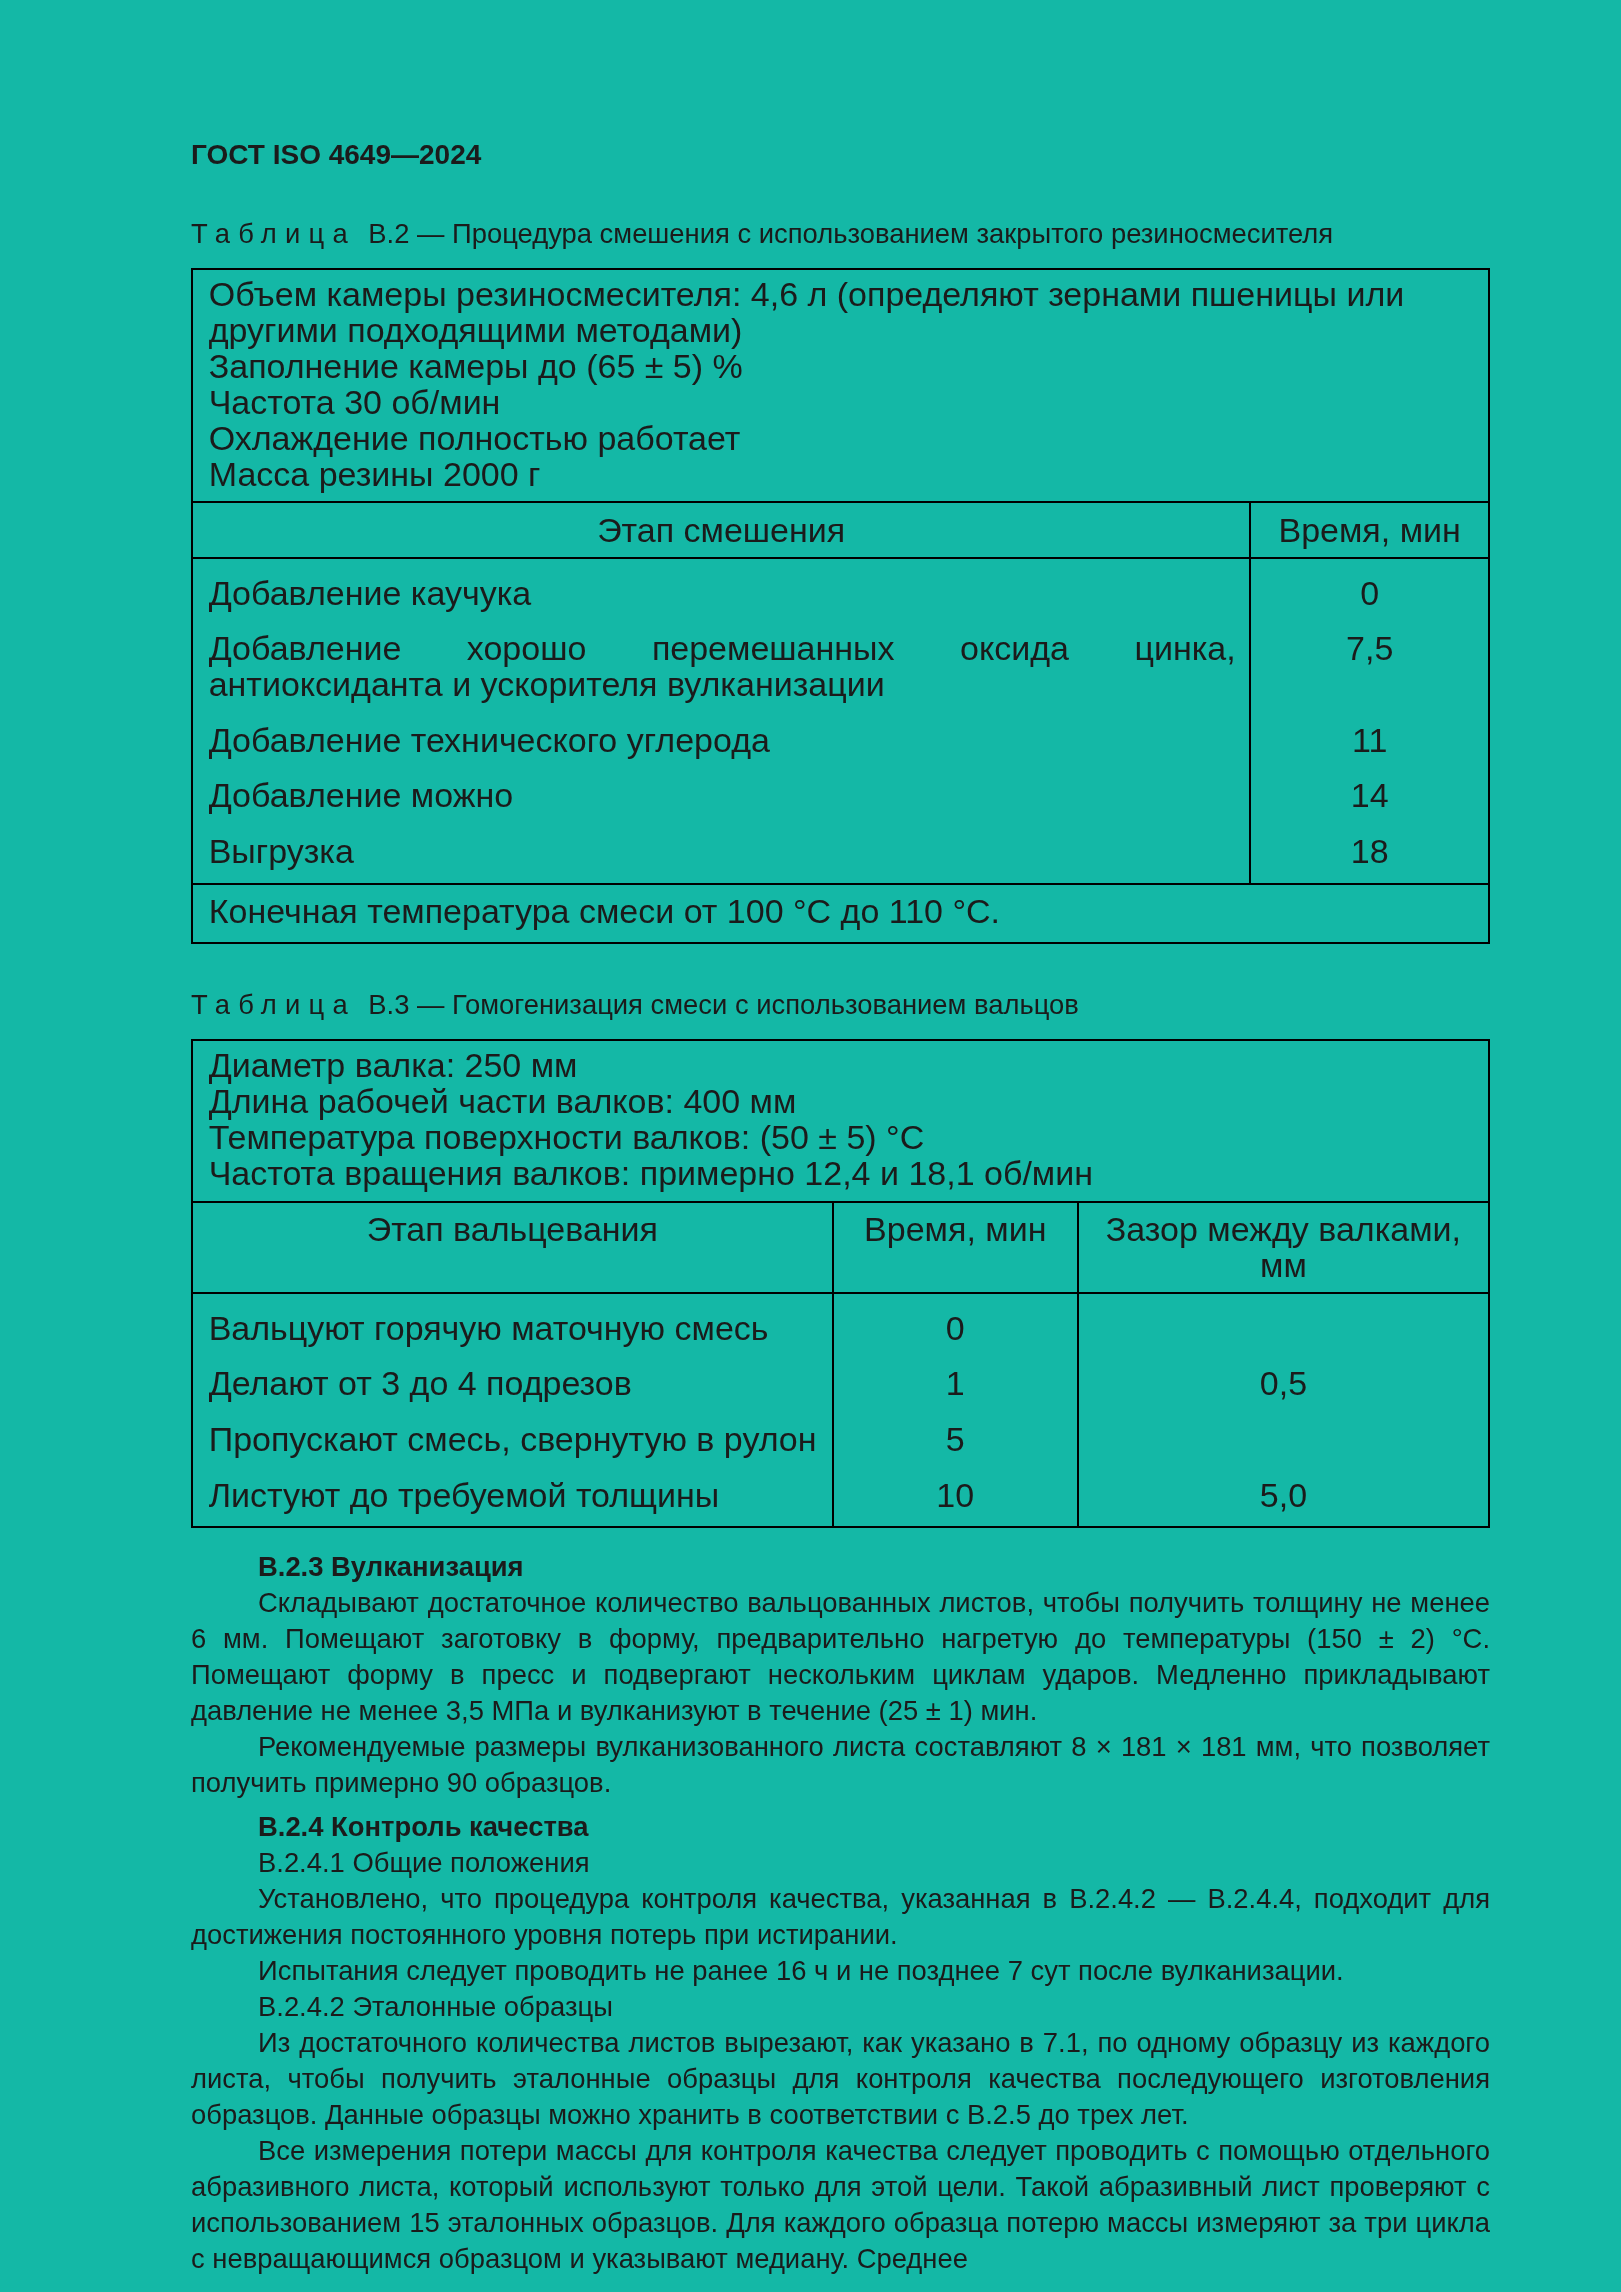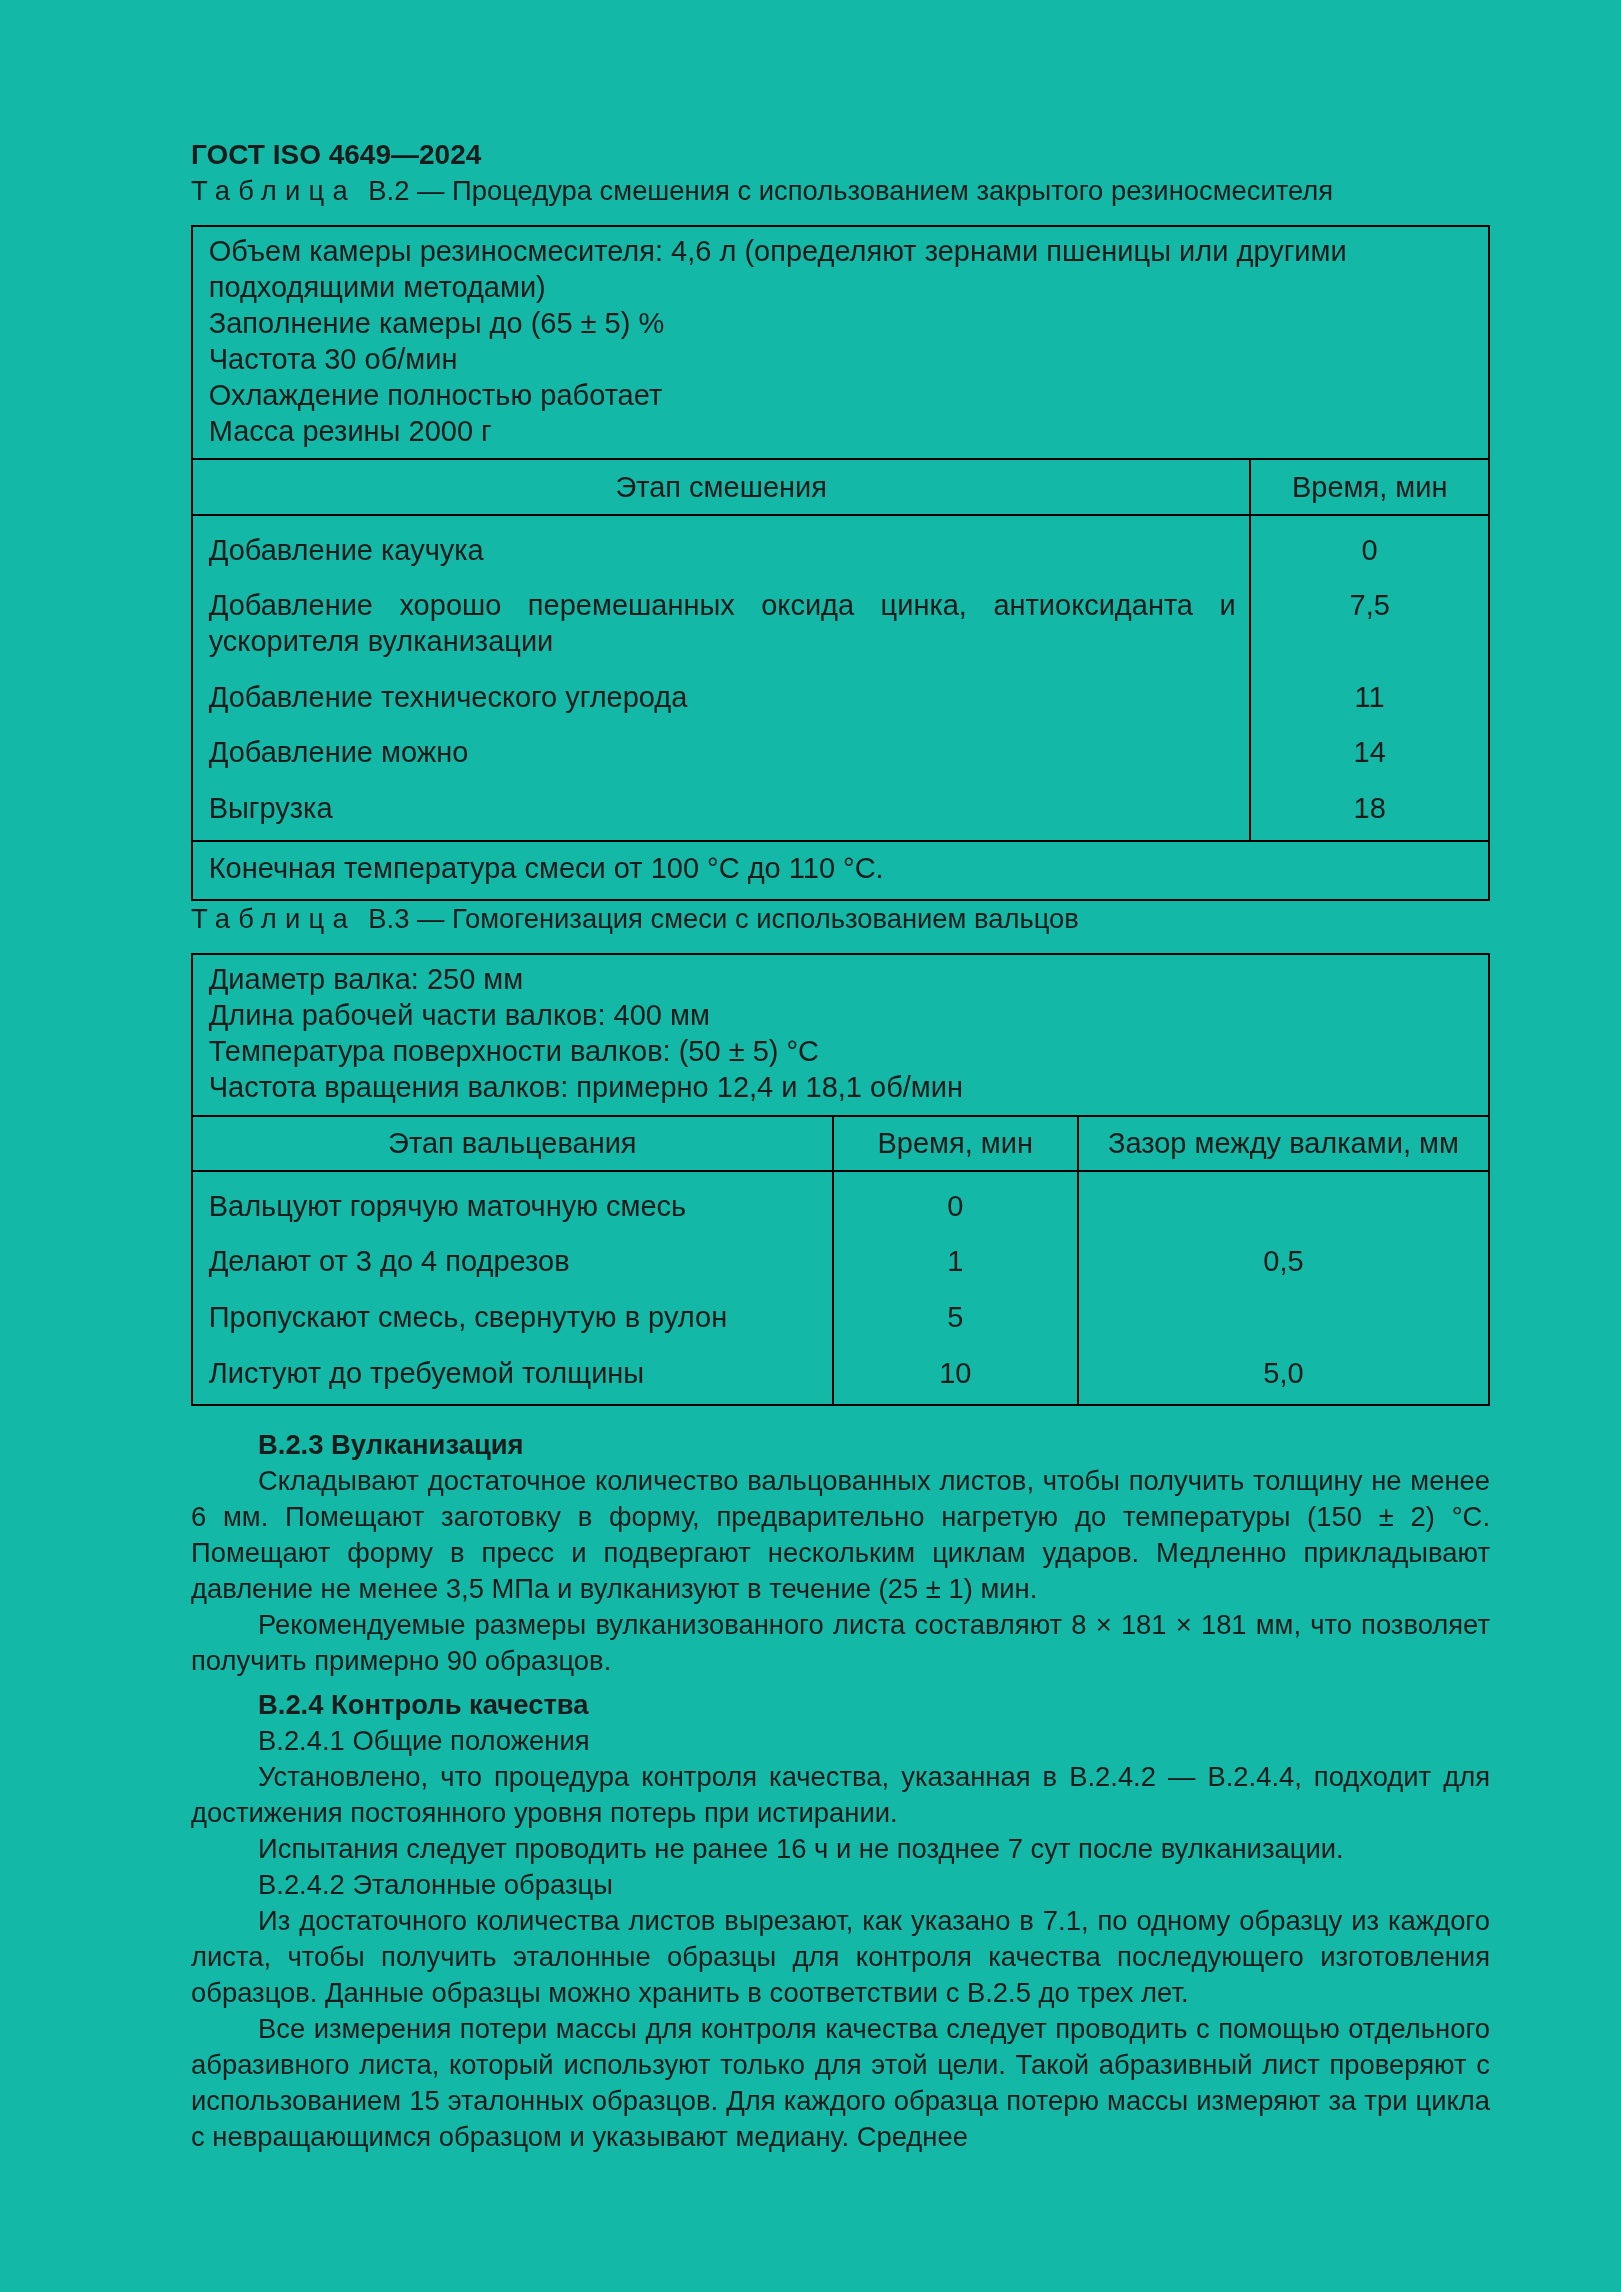--- a/index.html
+++ b/index.html
@@ -22,6 +22,7 @@
     font-size: 28px;
   }
   .tbl-caption {
+    margin-top: 43px;
   }
   .tbl-caption .caption-word {
     letter-spacing: 0.30em;

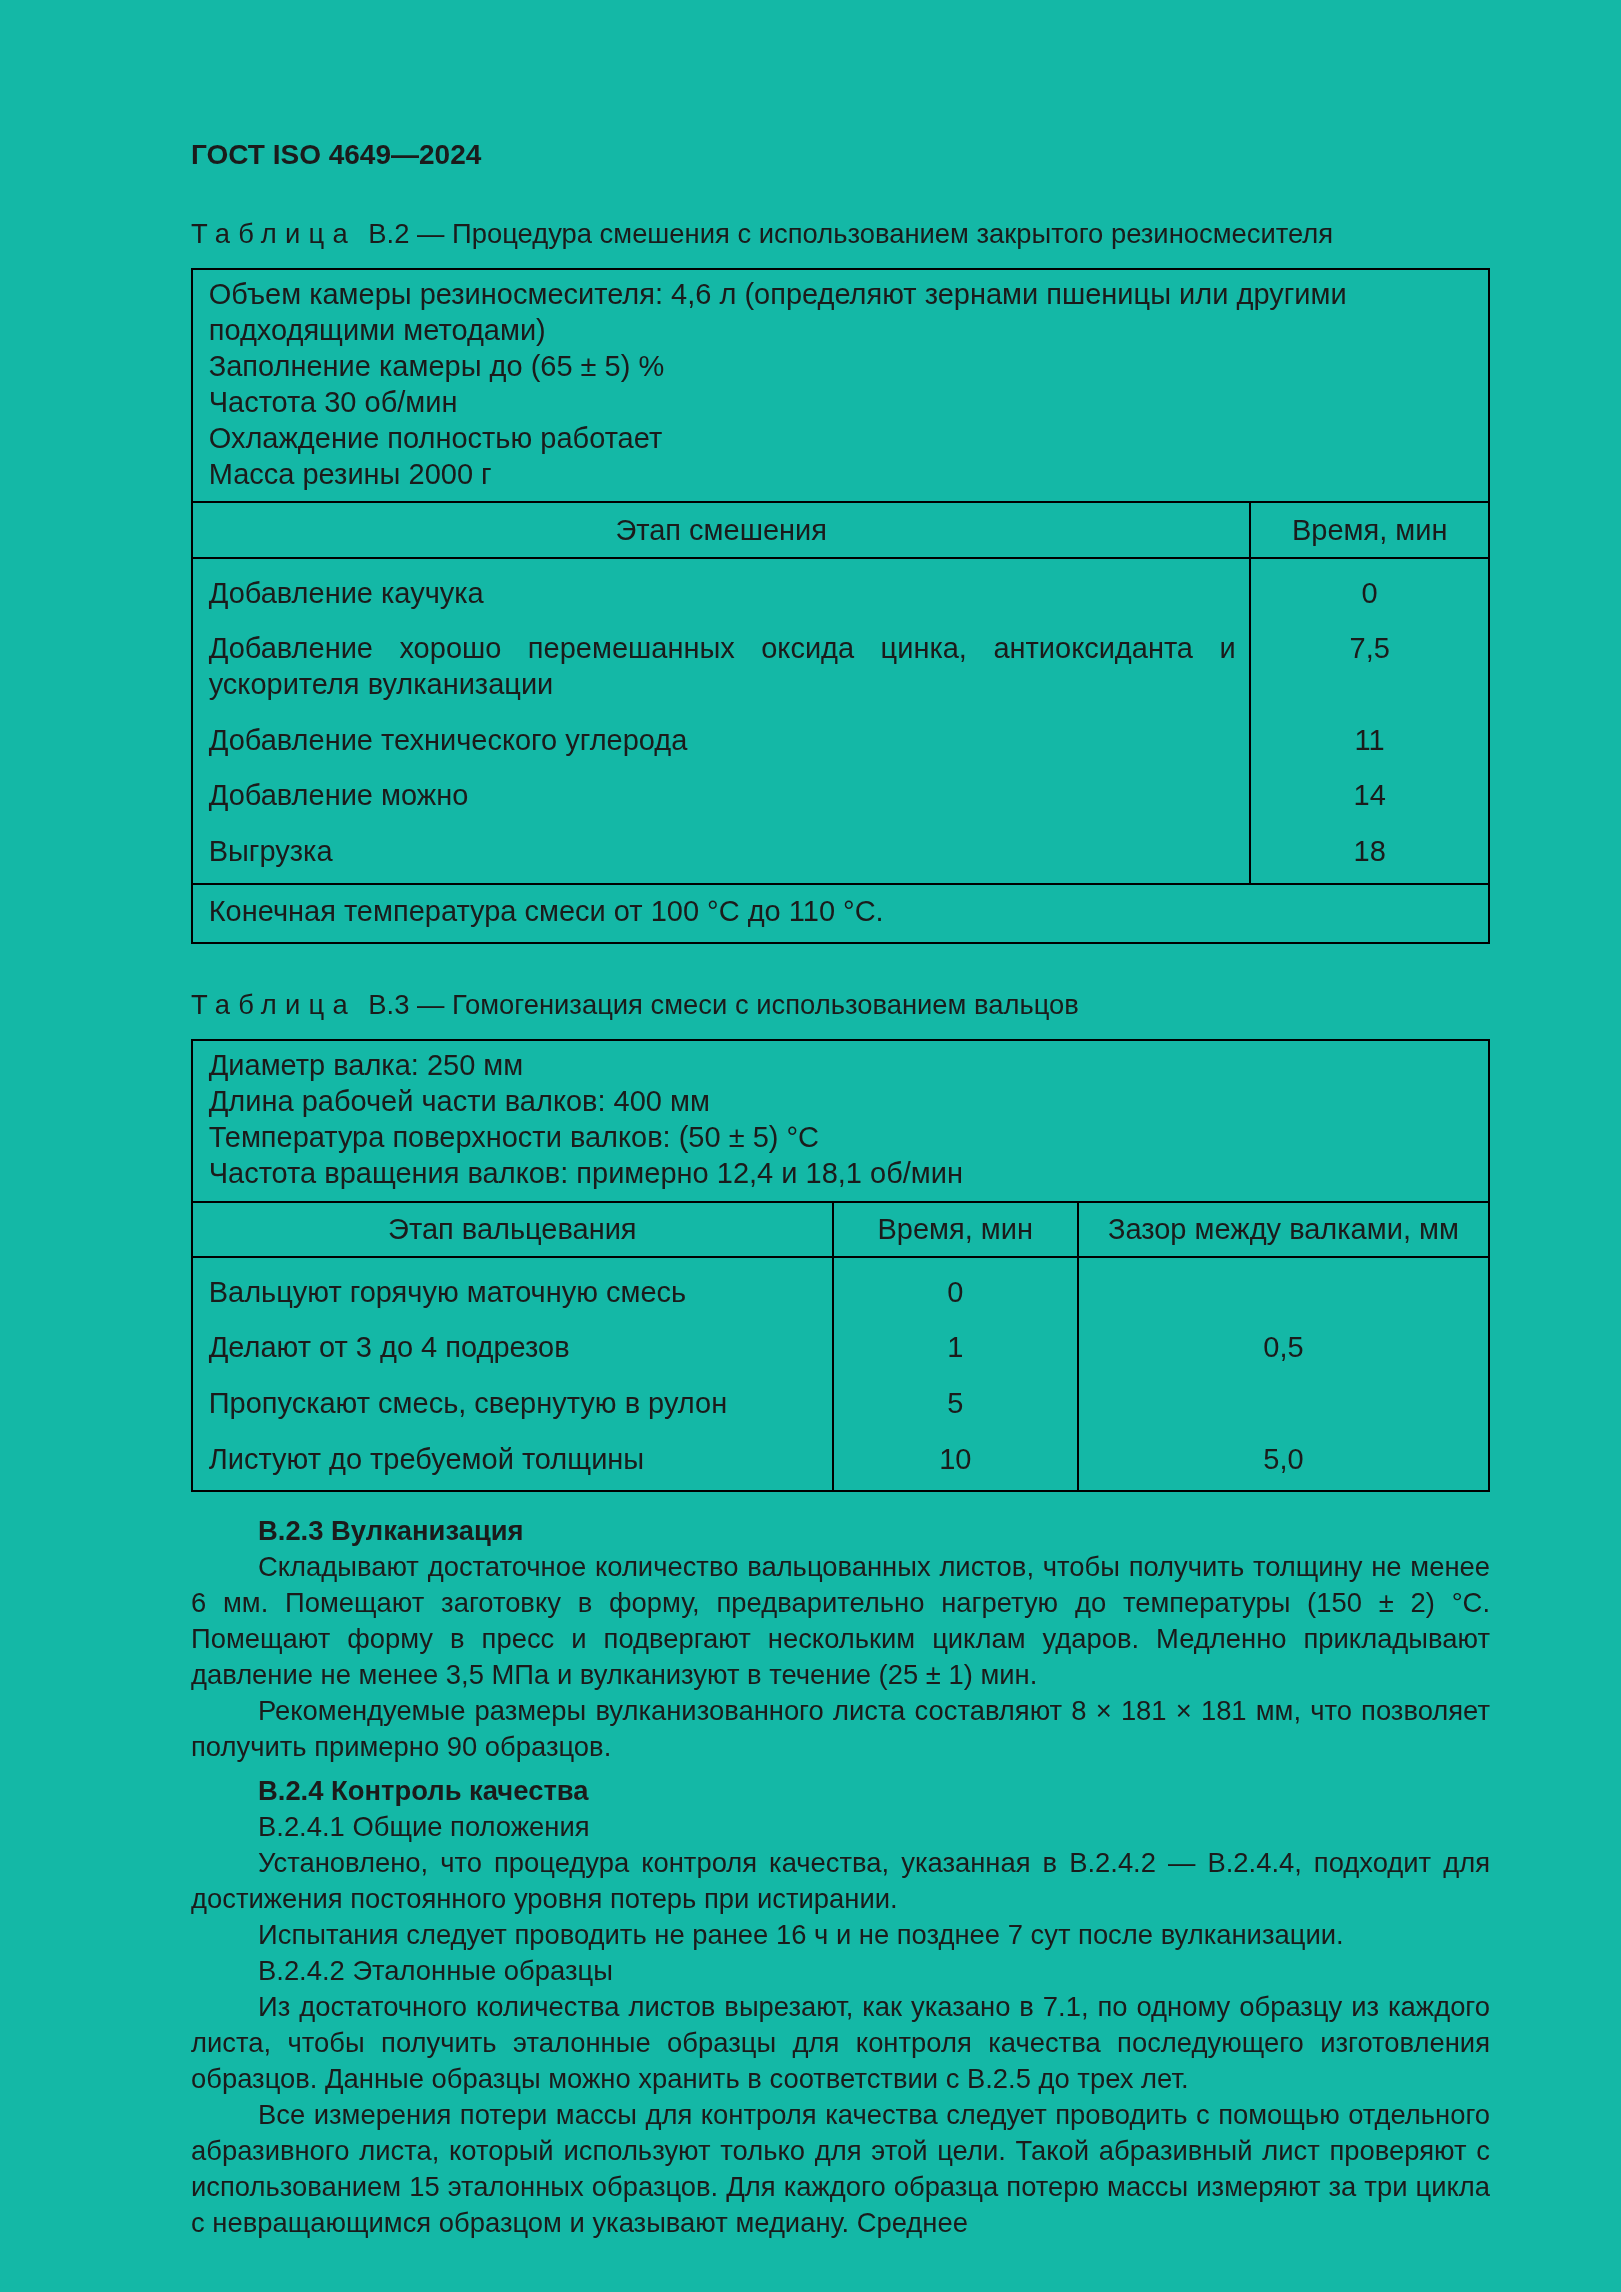--- a/index.html
+++ b/index.html
@@ -39,7 +39,7 @@
   }
   table.std td, table.std th {
     font-weight: normal;
-    font-size: 29px;
+    font-size: 34px;
     line-height: 36px;
     vertical-align: top;
     box-sizing: border-box;

